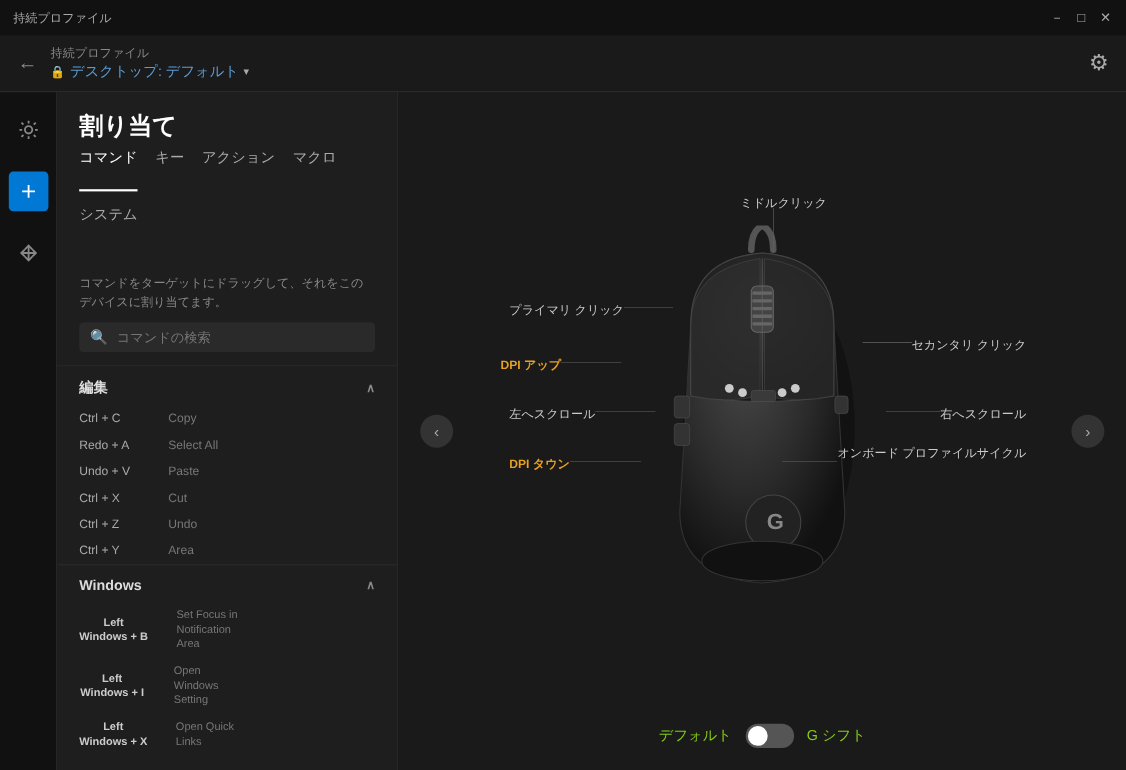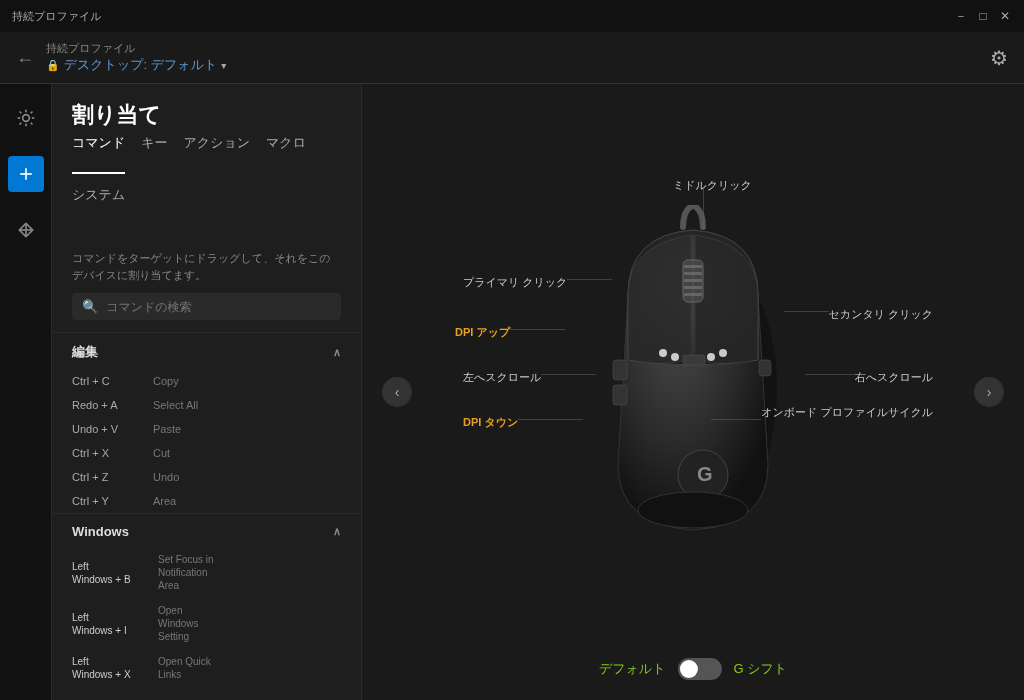--- a/index.html
+++ b/index.html
@@ -233,8 +233,9 @@
     .cmd-key-bold {
       font-size: 11px;
       color: #ccc;
-      font-weight: 400;
+      font-weight: 700;
       min-width: 55px;
+      text-align: center;
     }
 
     

